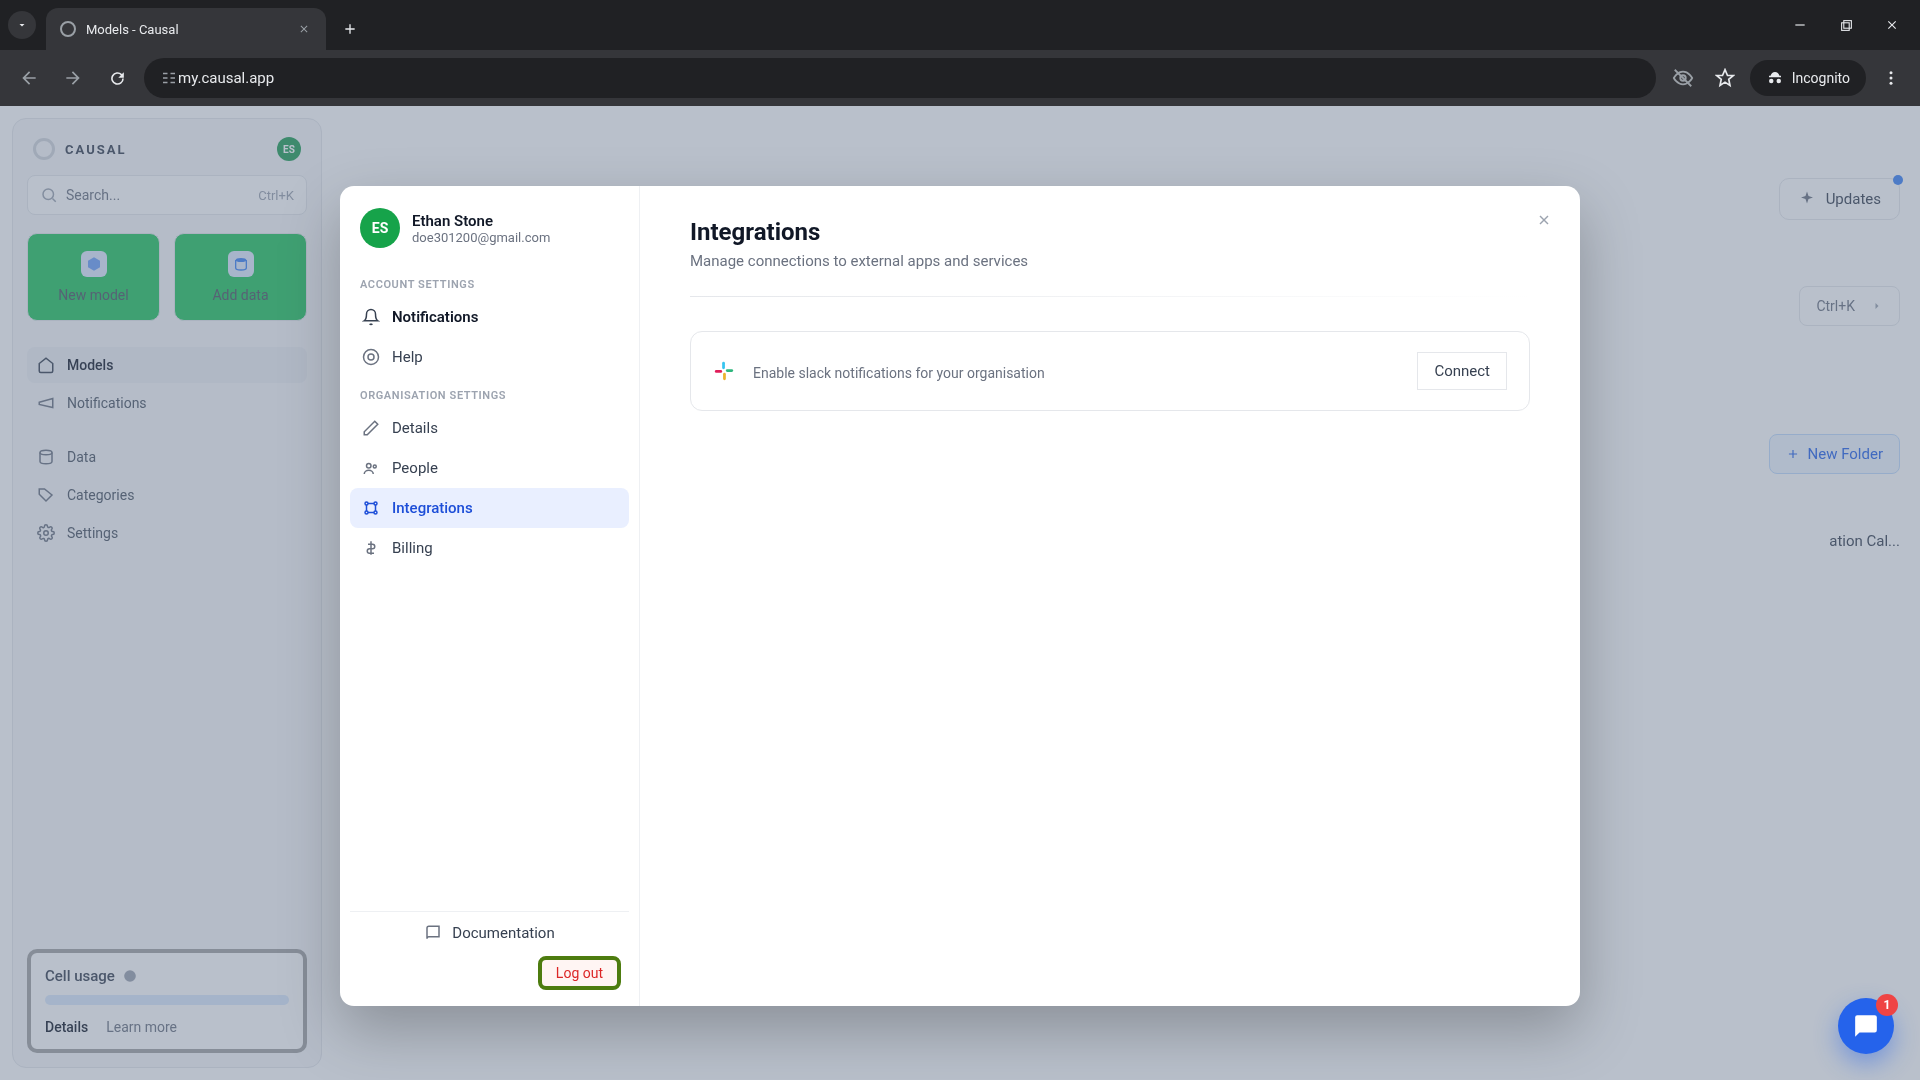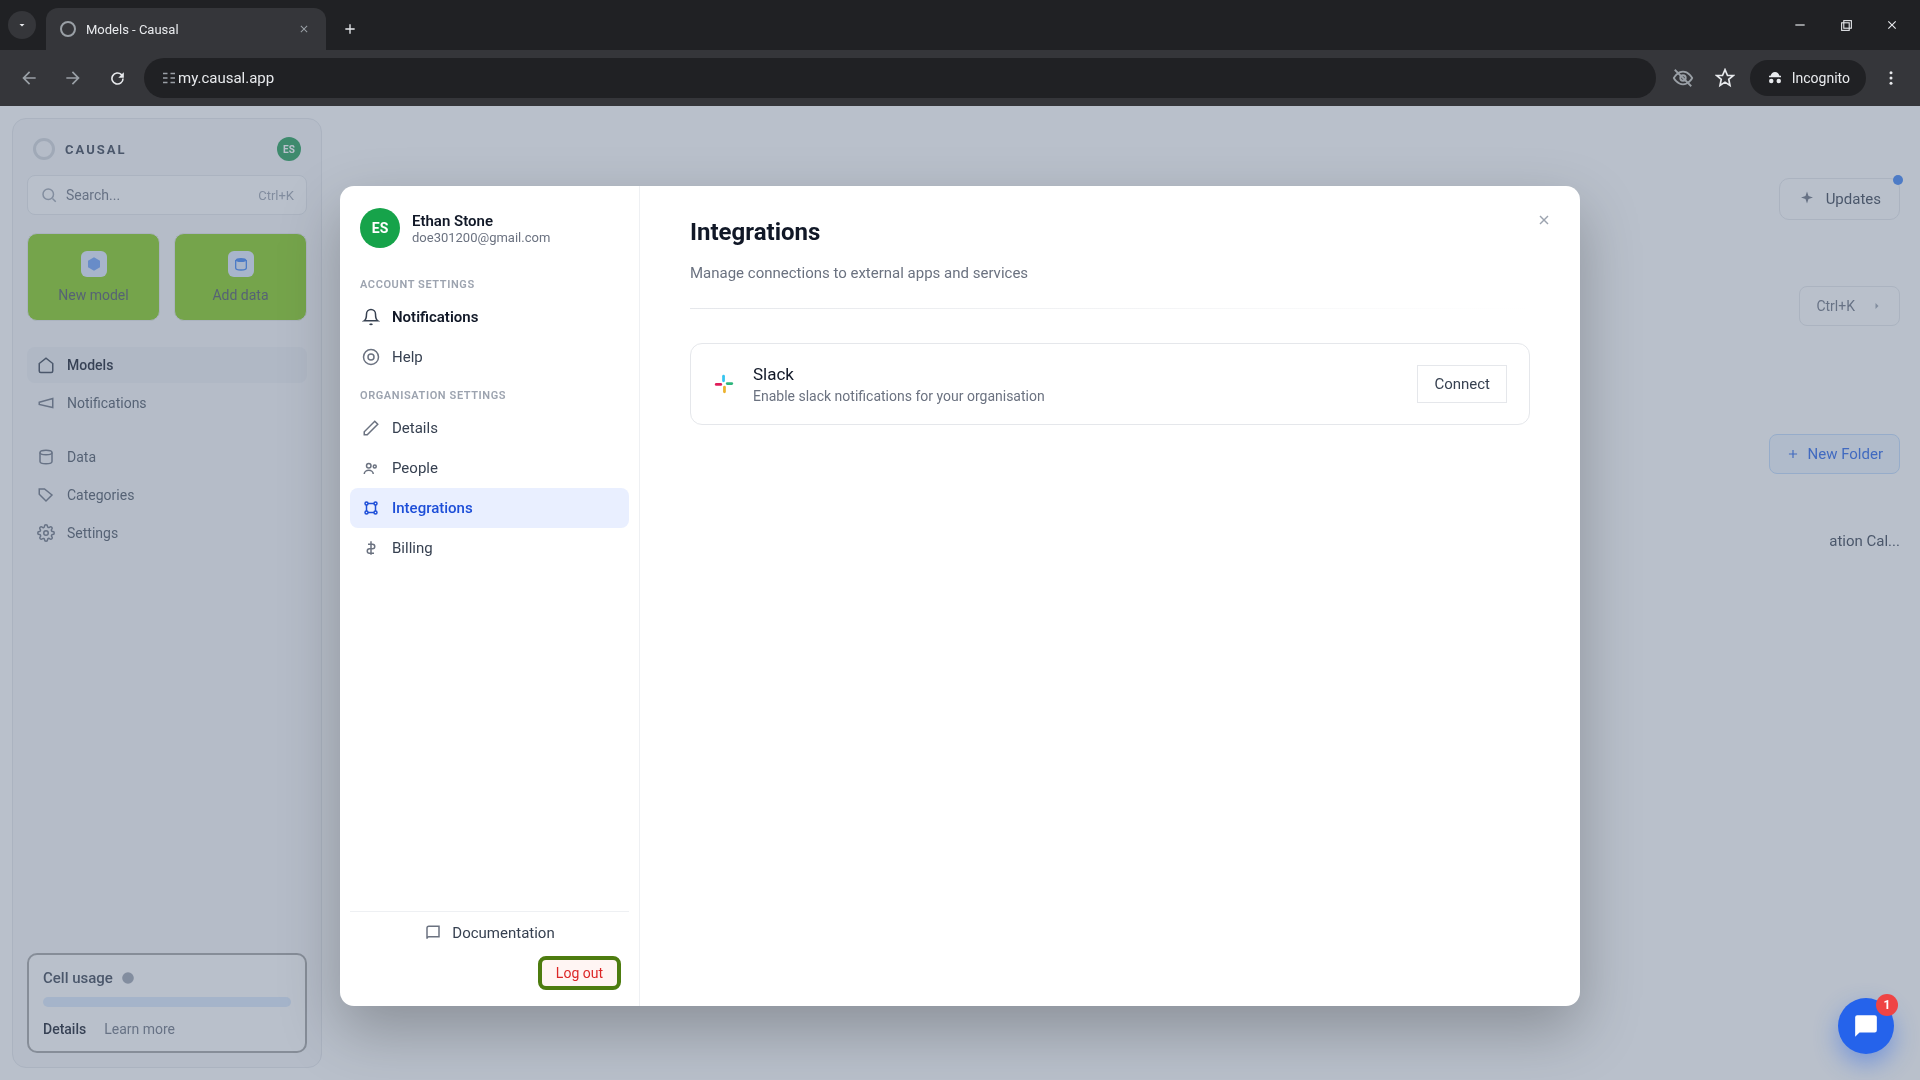--- a/index.html
+++ b/index.html
@@ -74,7 +74,7 @@
 .dlg-main { flex:1; position:relative; padding:32px 50px; }
 .dlg-close { position:absolute; top:20px; right:22px; width:28px; height:28px; border-radius:6px; display:flex; align-items:center; justify-content:center; cursor:pointer; color:#9ca3af; }
 .dlg-title { font-size:24px; font-weight:700; color:#111827; }
-.dlg-sub { font-size:15px; color:#6b7280; margin-top:18px; }
+.dlg-sub { font-size:15px; color:#6b7280; margin-top:6px; }
 .divider { height:1px; background:linear-gradient(to right,#e5e7eb, transparent); margin:26px 0 34px; }
 .int-card { border:1px solid #e5e7eb; border-radius:12px; padding:20px 22px; display:flex; align-items:center; gap:18px; }
 .slack-icon { width:22px; height:22px; }

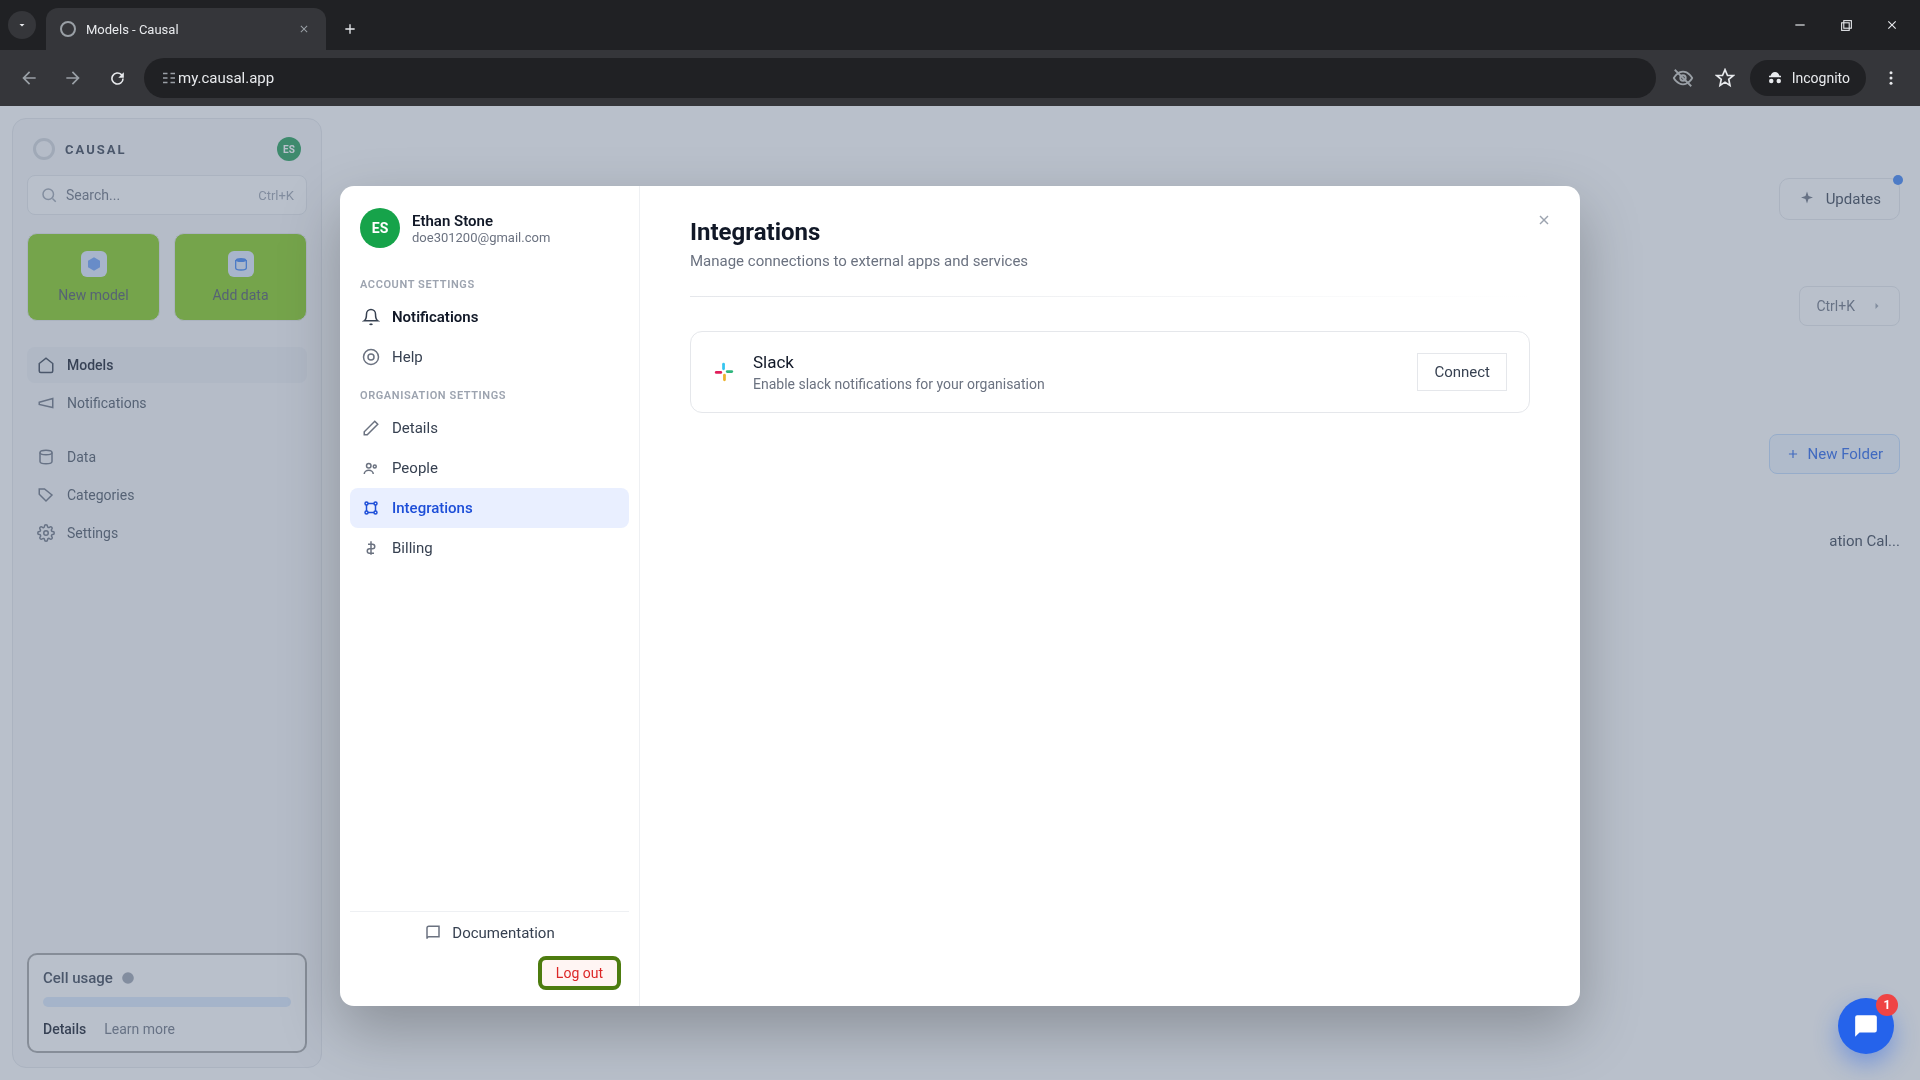--- a/index.html
+++ b/index.html
@@ -35,7 +35,7 @@
 .search-box { height:40px; border:1px solid #e5e7eb; border-radius:8px; background:#fff; display:flex; align-items:center; padding:0 12px; gap:8px; color:#6b7280; font-size:14px; }
 .search-box .kbd { margin-left:auto; color:#9ca3af; font-size:13px; }
 .tile-row { display:flex; gap:14px; margin-top:18px; }
-.tile { flex:1; height:88px; border:1px solid #e5e7eb; border-radius:10px; background:#84cc16; display:flex; flex-direction:column; align-items:center; justify-content:center; gap:10px; color:#4b5563; font-size:14px; cursor:pointer; }
+.tile { flex:1; height:88px; border:1px solid #e5e7eb; border-radius:10px; background:#22c55e; display:flex; flex-direction:column; align-items:center; justify-content:center; gap:10px; color:#4b5563; font-size:14px; cursor:pointer; }
 .tile .ic { width:26px; height:26px; border-radius:6px; background:#e0ecff; display:flex; align-items:center; justify-content:center; }
 .nav-list { margin-top:26px; display:flex; flex-direction:column; gap:2px; }
 .nav-item { height:36px; border-radius:8px; display:flex; align-items:center; gap:12px; padding:0 10px; color:#4b5563; font-size:14px; cursor:pointer; }

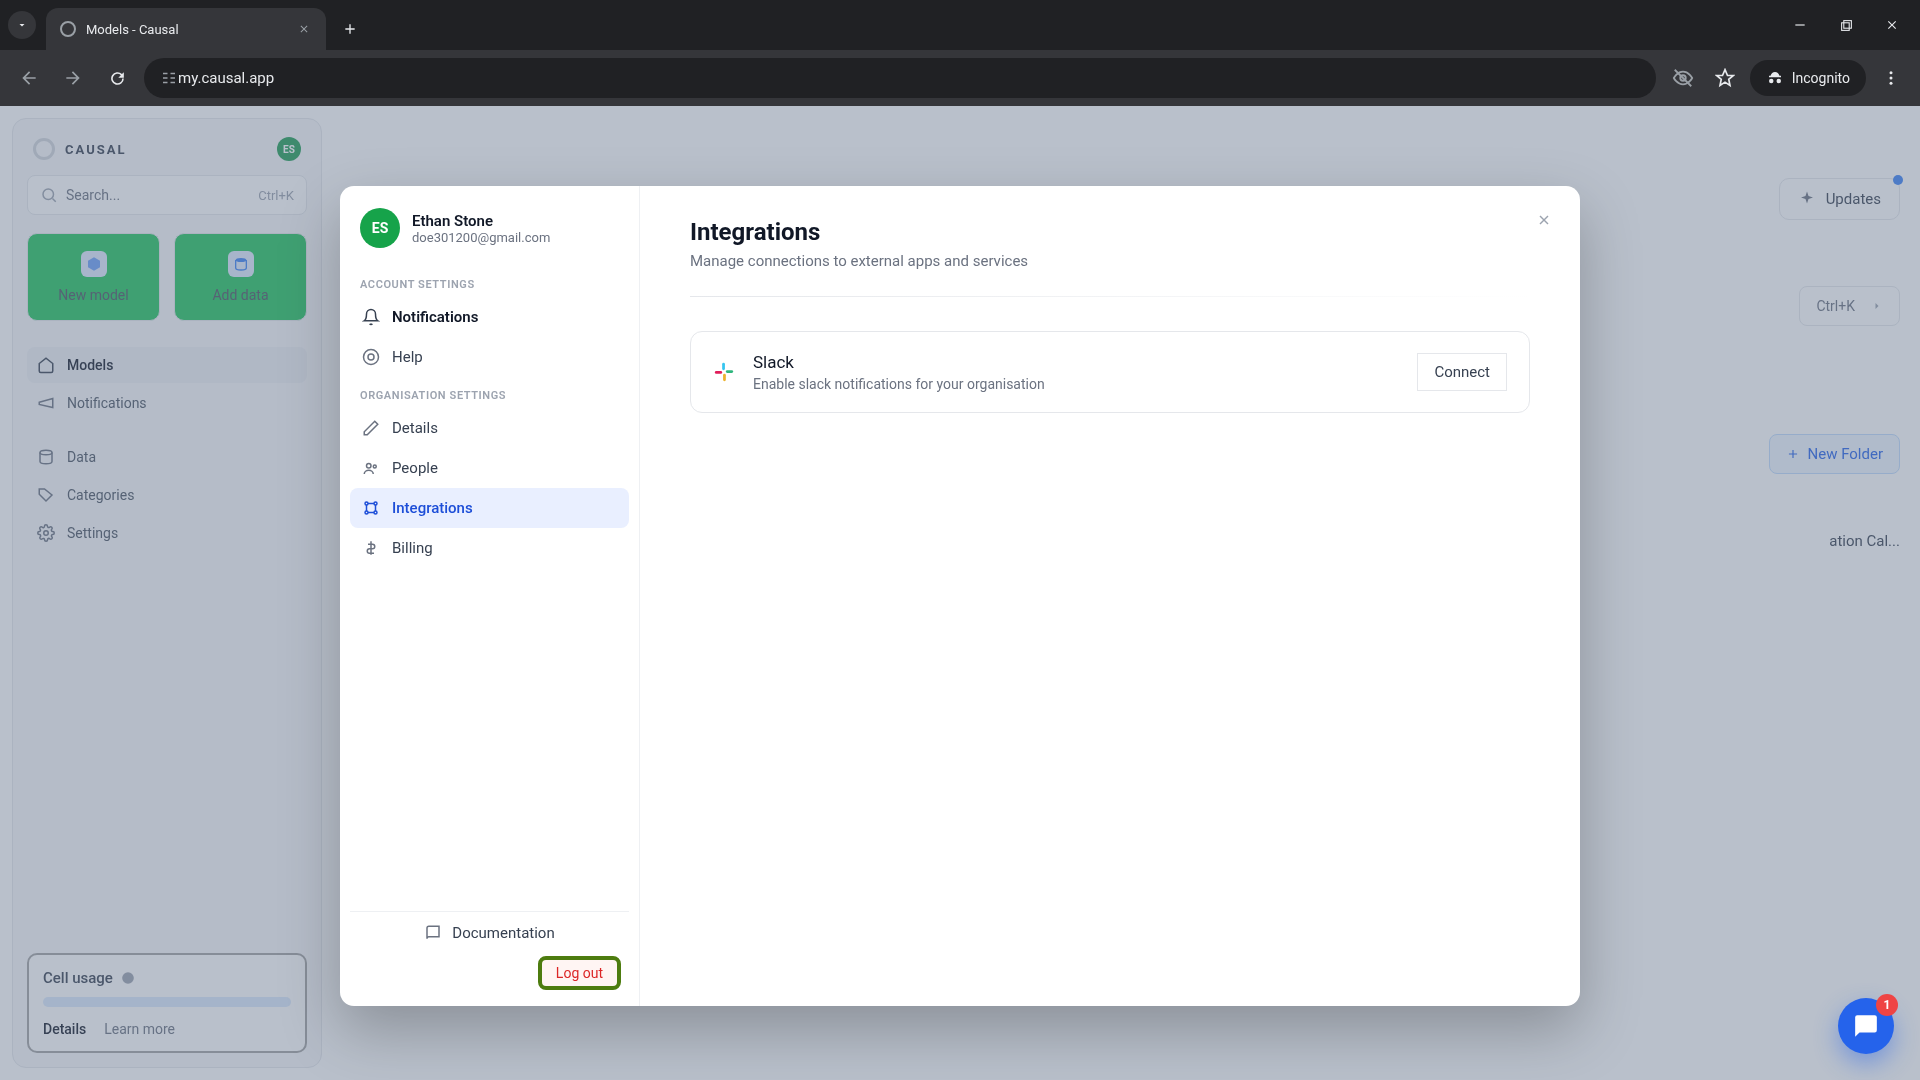--- a/index.html
+++ b/index.html
@@ -381,7 +381,6 @@
           <rect x="2" y="11" width="8" height="3" rx="1.5" fill="#E01E5A"></rect>
         </svg>
         <div class="int-texts">
-          <div class="int-name">Slack</div>
           <div class="int-desc">Enable slack notifications for your organisation</div>
         </div>
         <button class="connect-btn"><span>Connect</span></button>

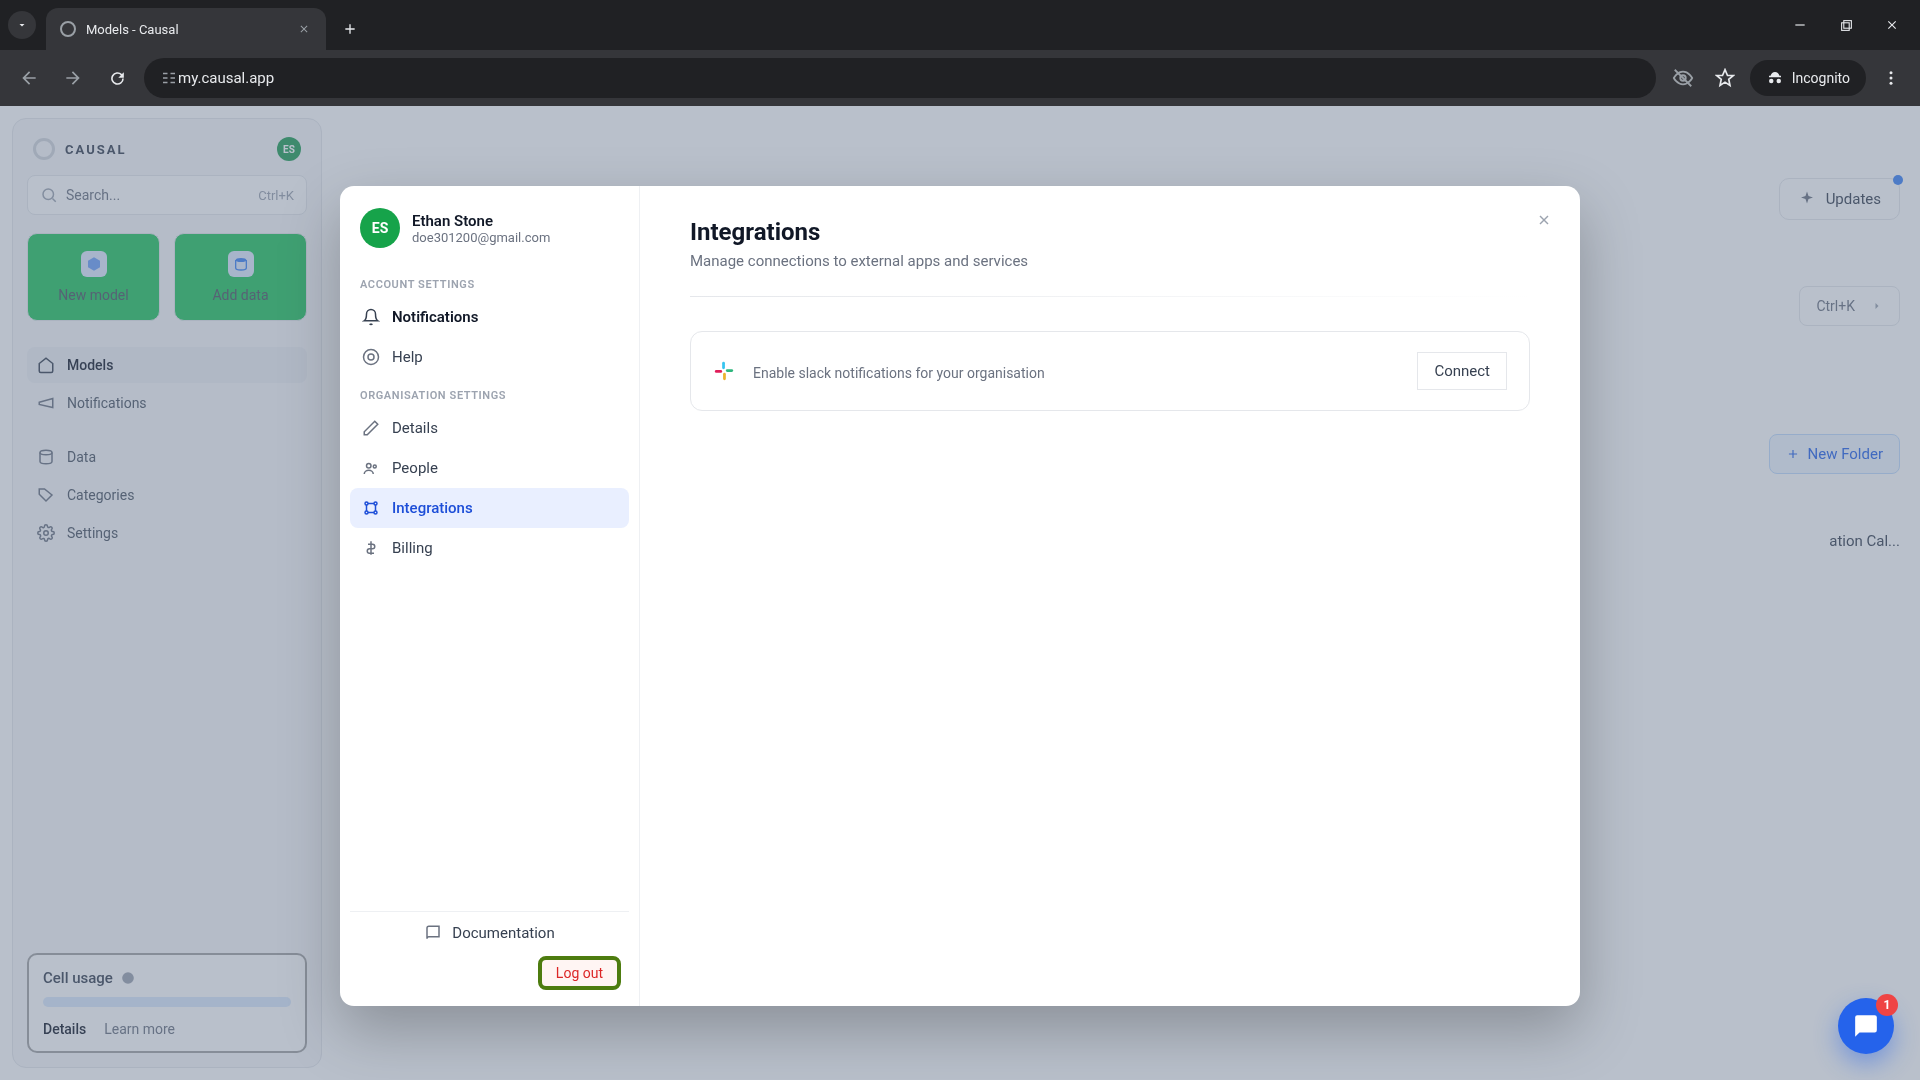--- a/index.html
+++ b/index.html
@@ -40,7 +40,7 @@
 .nav-list { margin-top:26px; display:flex; flex-direction:column; gap:2px; }
 .nav-item { height:36px; border-radius:8px; display:flex; align-items:center; gap:12px; padding:0 10px; color:#4b5563; font-size:14px; cursor:pointer; }
 .nav-item.active { background:#eef0f4; color:#111827; font-weight:500; }
-.bottom-card { margin-top:auto; border:2px solid #a3a3a3; border-radius:10px; padding:14px; background:#fff; }
+.bottom-card { margin-top:auto; border:4px solid #a3a3a3; border-radius:10px; padding:14px; background:#fff; }
 .cell-usage-title { display:flex; align-items:center; gap:8px; color:#374151; font-size:15px; font-weight:500; }
 .meter { height:10px; border-radius:6px; background:#dbeafe; margin-top:10px; }
 .bc-links { margin-top:14px; display:flex; gap:18px; font-size:14px; }

